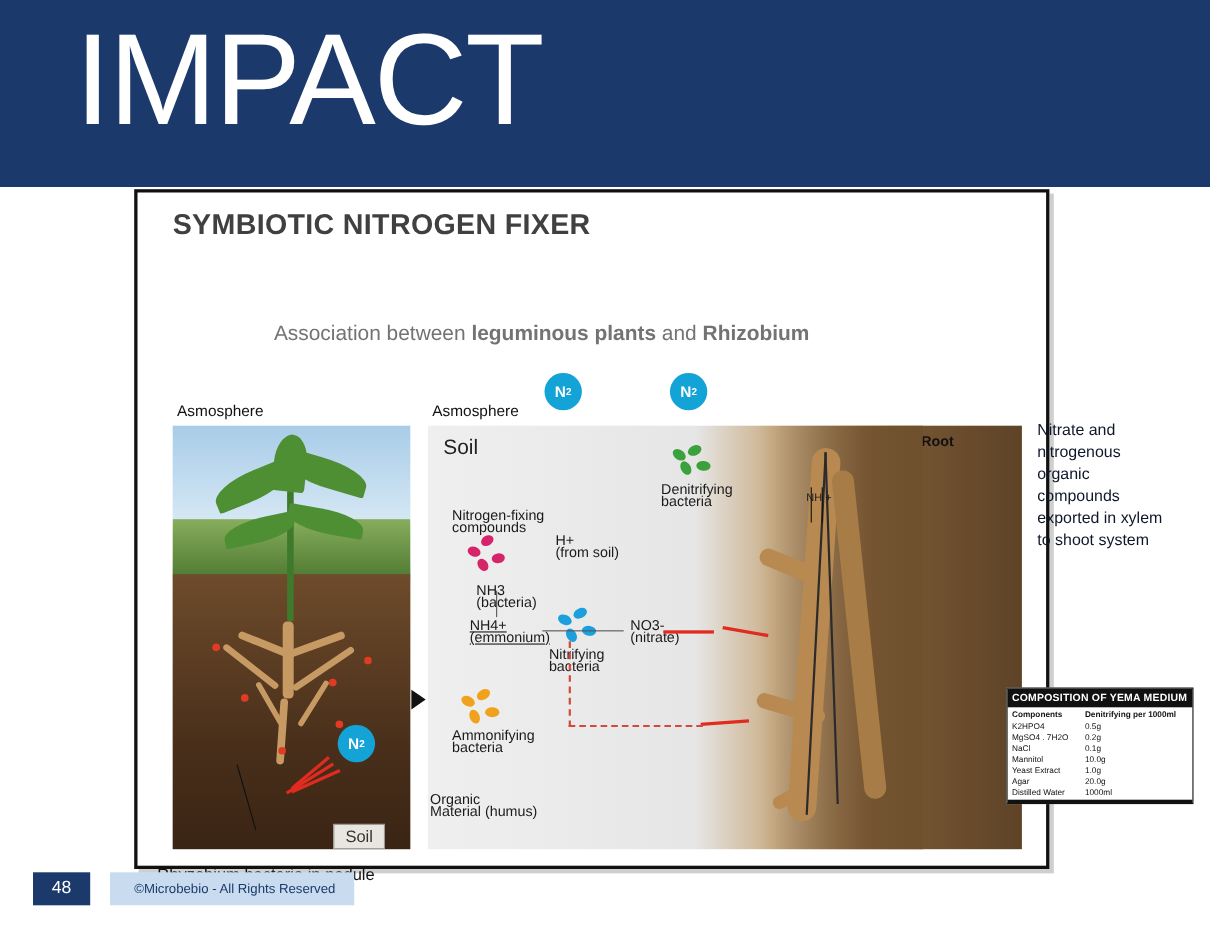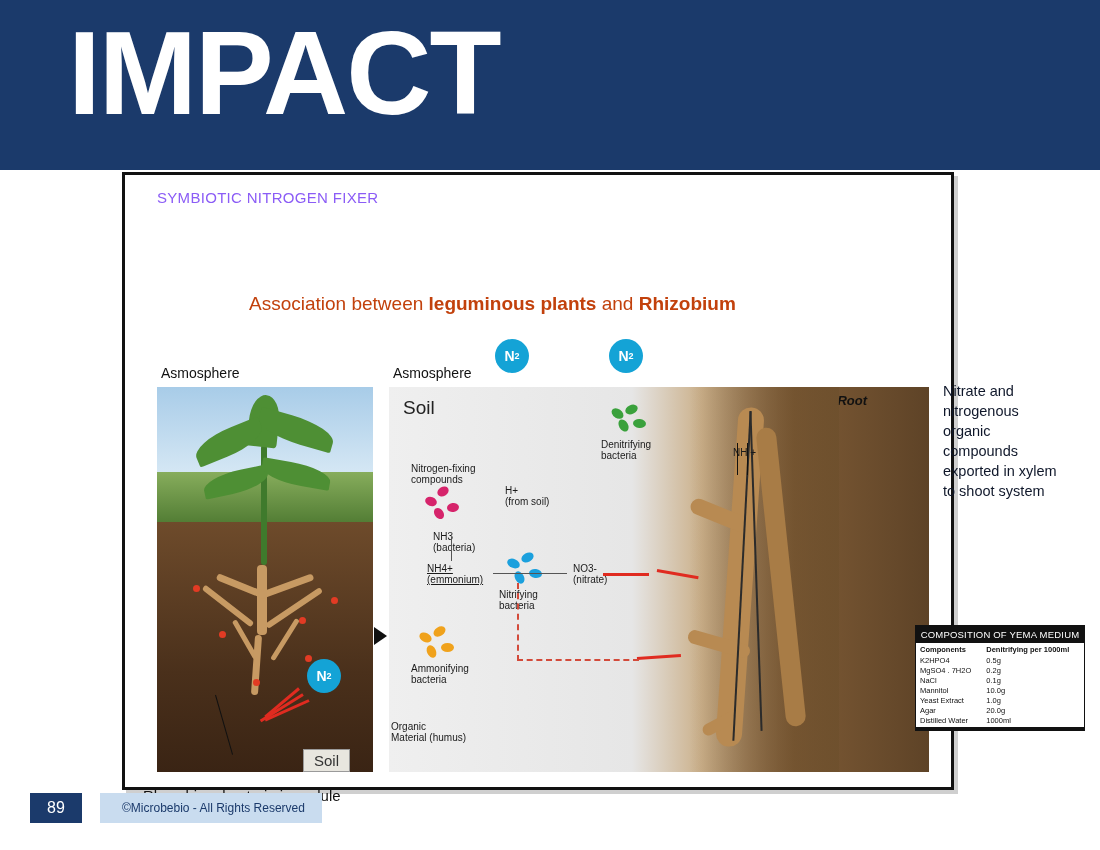--- a/index.html
+++ b/index.html
@@ -18,7 +18,7 @@
     position:absolute;left:68px;top:14px;
     color:#ffffff;
     font-size:118px;
-    font-weight:bold;
+    font-weight:normal;
     letter-spacing:-2px;
     line-height:1.0;
     font-family:"Liberation Sans",sans-serif;

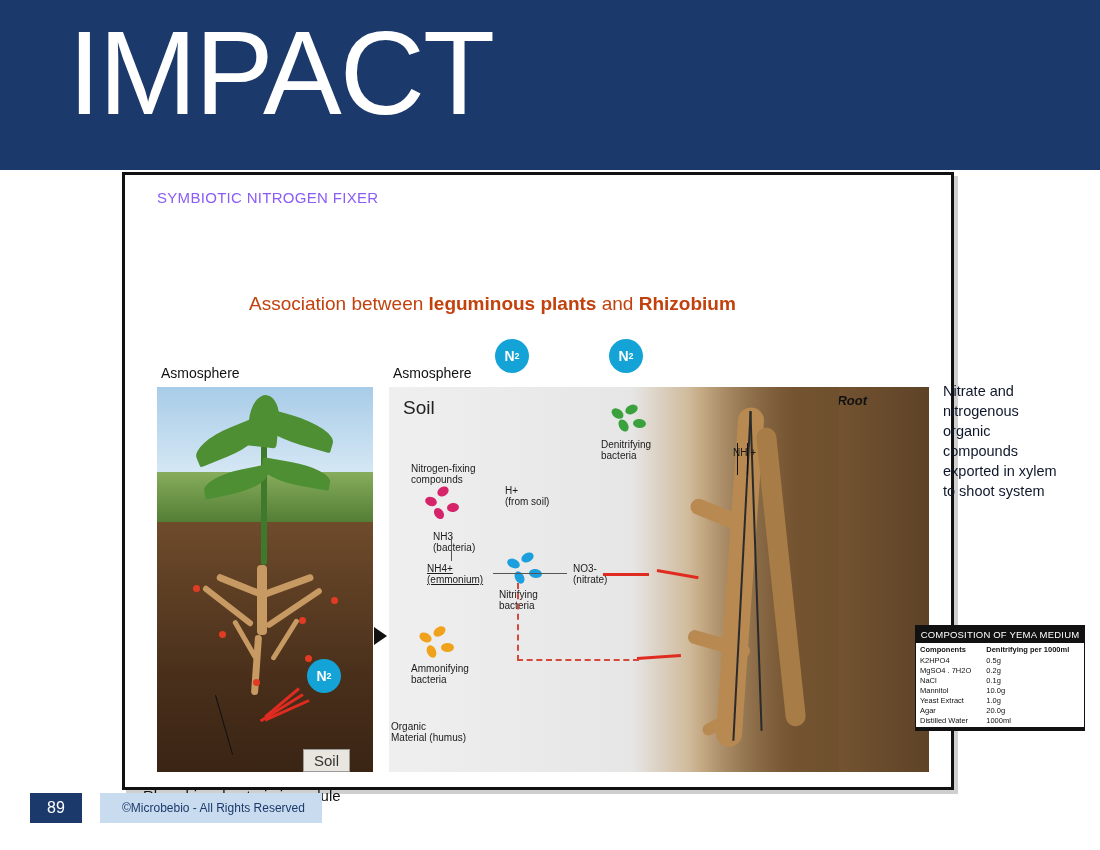--- a/index.html
+++ b/index.html
@@ -32,8 +32,8 @@
   }
   .slide-heading{
     position:absolute;left:32px;top:14px;
-    color:#8b5cf6;
-    font-size:15px;font-weight:normal;letter-spacing:.3px;
+    color:#404040;
+    font-size:26px;font-weight:bold;letter-spacing:.3px;
   }
   .intro-line1{
     position:absolute;left:90px;top:62px;width:640px;

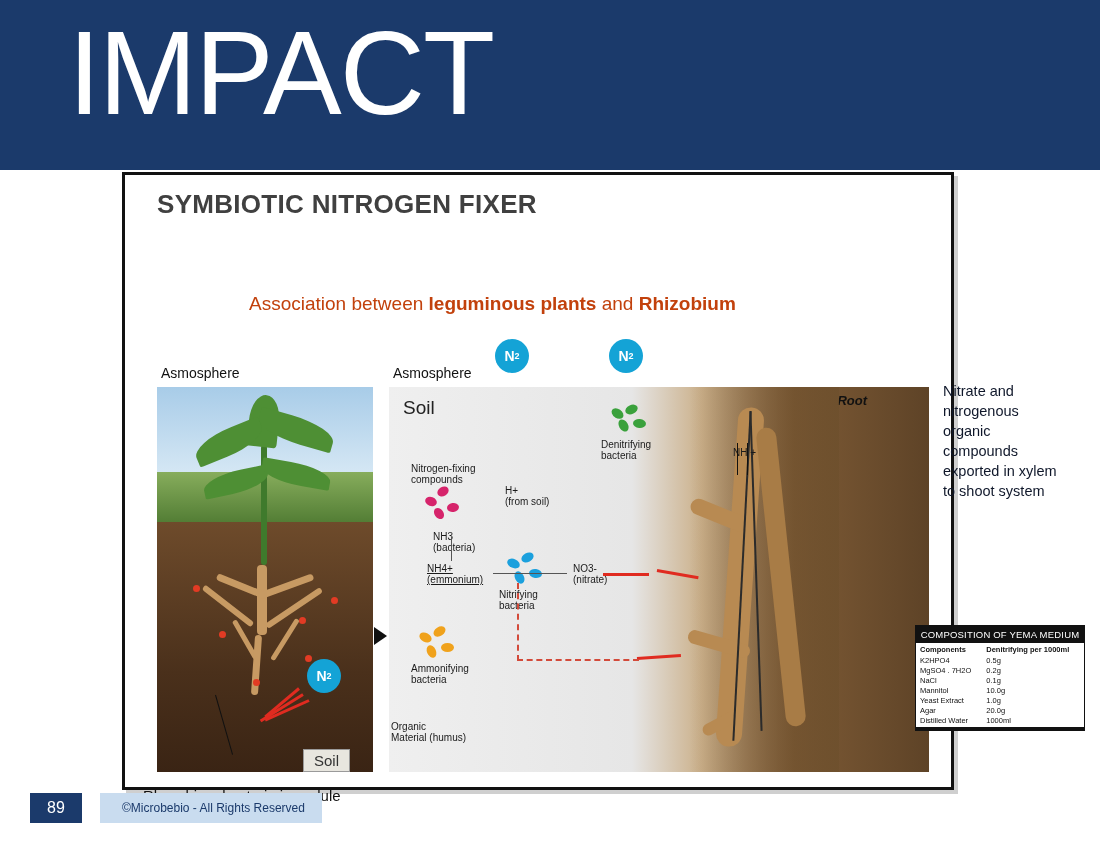--- a/index.html
+++ b/index.html
@@ -41,7 +41,7 @@
   }
   .intro-line2{
     position:absolute;left:124px;top:116px;width:660px;
-    color:#c2410c;font-size:19px;line-height:26px;
+    color:#737373;font-size:19px;line-height:26px;
   }
   .intro-line2 b{font-weight:bold;}
   

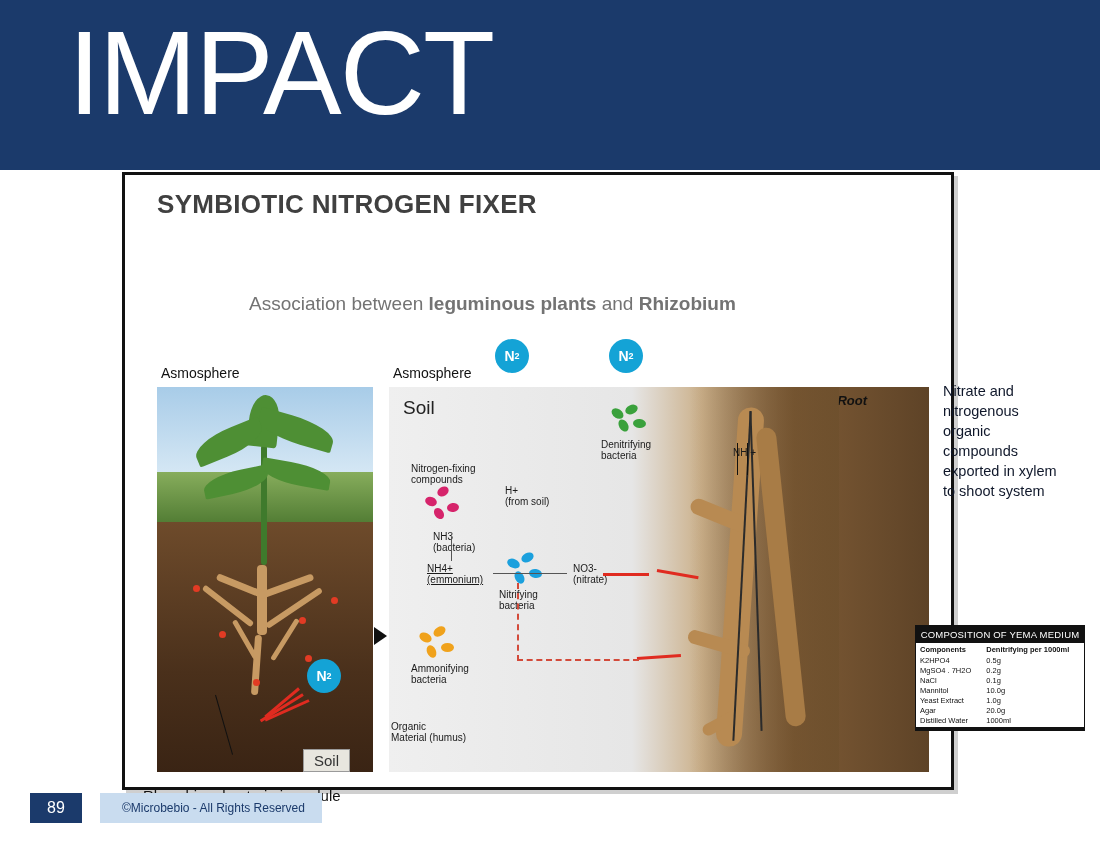--- a/index.html
+++ b/index.html
@@ -88,7 +88,7 @@
     background:linear-gradient(90deg,#efefef 0%,#e6e6e6 45%,#cbb08a 58%,#7d5a35 75%,#5e4327 100%);
   }
   .soil-word{position:absolute;left:14px;top:10px;font-size:19px;color:#222;}
-  .root-word{position:absolute;right:62px;top:6px;font-size:13px;font-weight:bold;color:#111;font-style:italic;}
+  .root-word{position:absolute;right:62px;top:6px;font-size:13px;font-weight:bold;color:#111;}
   .dgm-label{position:absolute;font-size:10px;color:#1a1a1a;line-height:11px;}
   .bact{position:absolute;border-radius:50%;}
   .connector{position:absolute;background:#555;height:1px;}

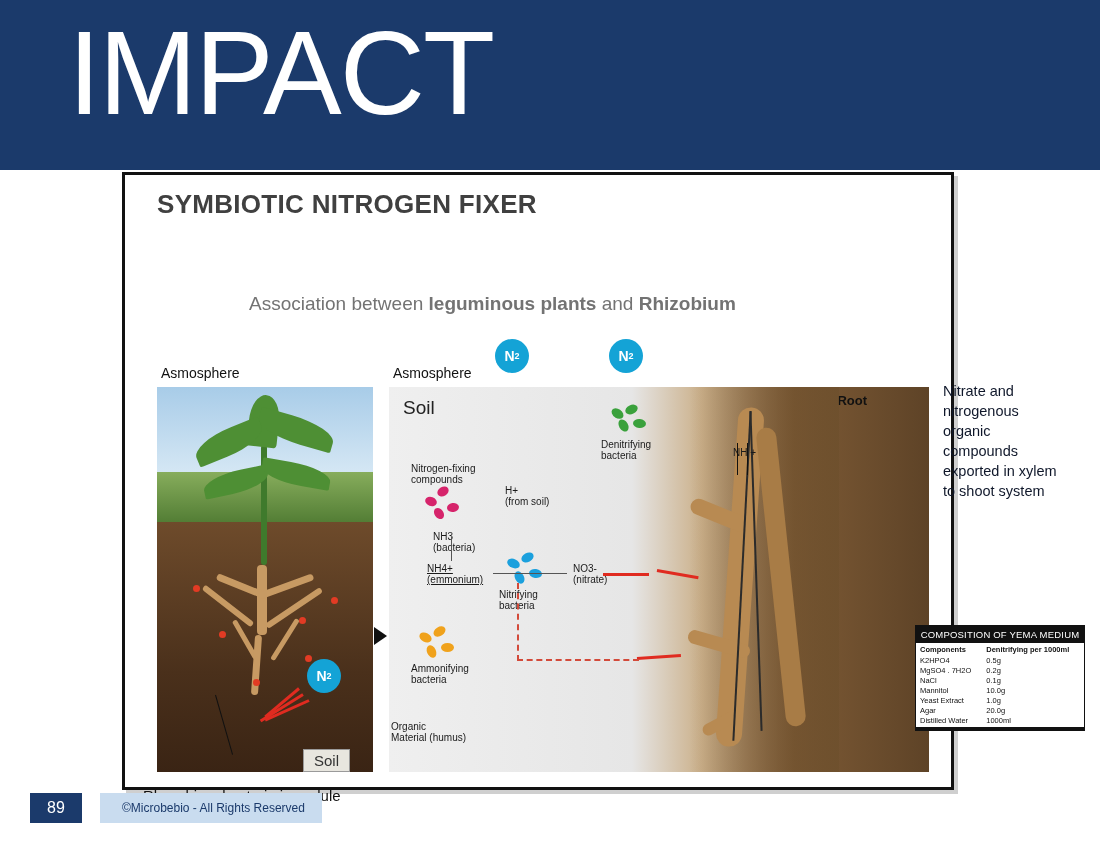--- a/index.html
+++ b/index.html
@@ -89,7 +89,7 @@
   }
   .soil-word{position:absolute;left:14px;top:10px;font-size:19px;color:#222;}
   .root-word{position:absolute;right:62px;top:6px;font-size:13px;font-weight:bold;color:#111;}
-  .dgm-label{position:absolute;font-size:10px;color:#1a1a1a;line-height:11px;}
+  .dgm-label{position:absolute;font-size:13px;color:#1a1a1a;line-height:11px;}
   .bact{position:absolute;border-radius:50%;}
   .connector{position:absolute;background:#555;height:1px;}
   .dashed-path{

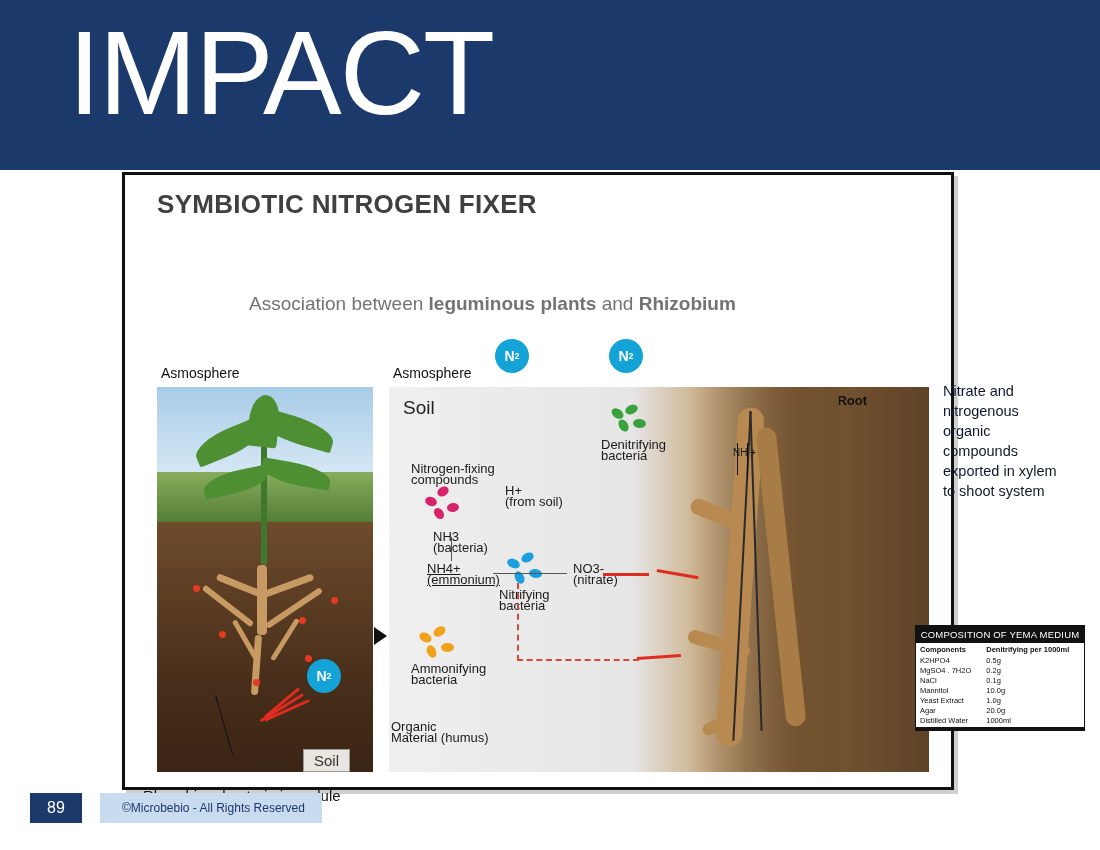--- a/index.html
+++ b/index.html
@@ -106,8 +106,8 @@
     border:1px solid #111;background:#fff;
   }
   .yema-title{
-    background:#111;color:#fff;font-size:9.5px;font-weight:normal;
-    padding:3px 4px;text-align:center;letter-spacing:.2px;
+    background:#111;color:#fff;font-size:9.5px;font-weight:bold;
+    padding:3px 4px;text-align:left;letter-spacing:.2px;
   }
   .yema table{width:100%;border-collapse:collapse;}
   .yema th{

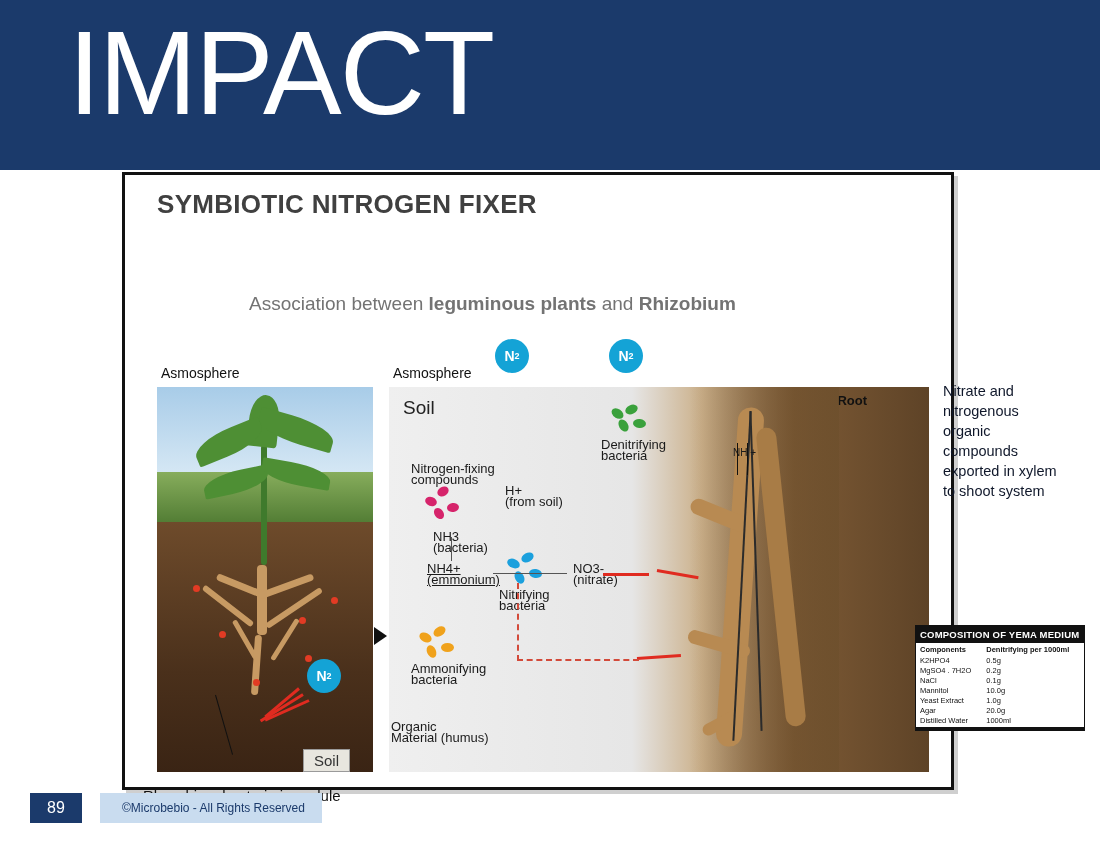--- a/index.html
+++ b/index.html
@@ -319,7 +319,7 @@
 
 </div>
 
-<div class="footer-num">89</div>
+<div class="footer-num">48</div>
 <div class="footer-bar">©Microbebio - All Rights Reserved</div>
 
 </body></html>

